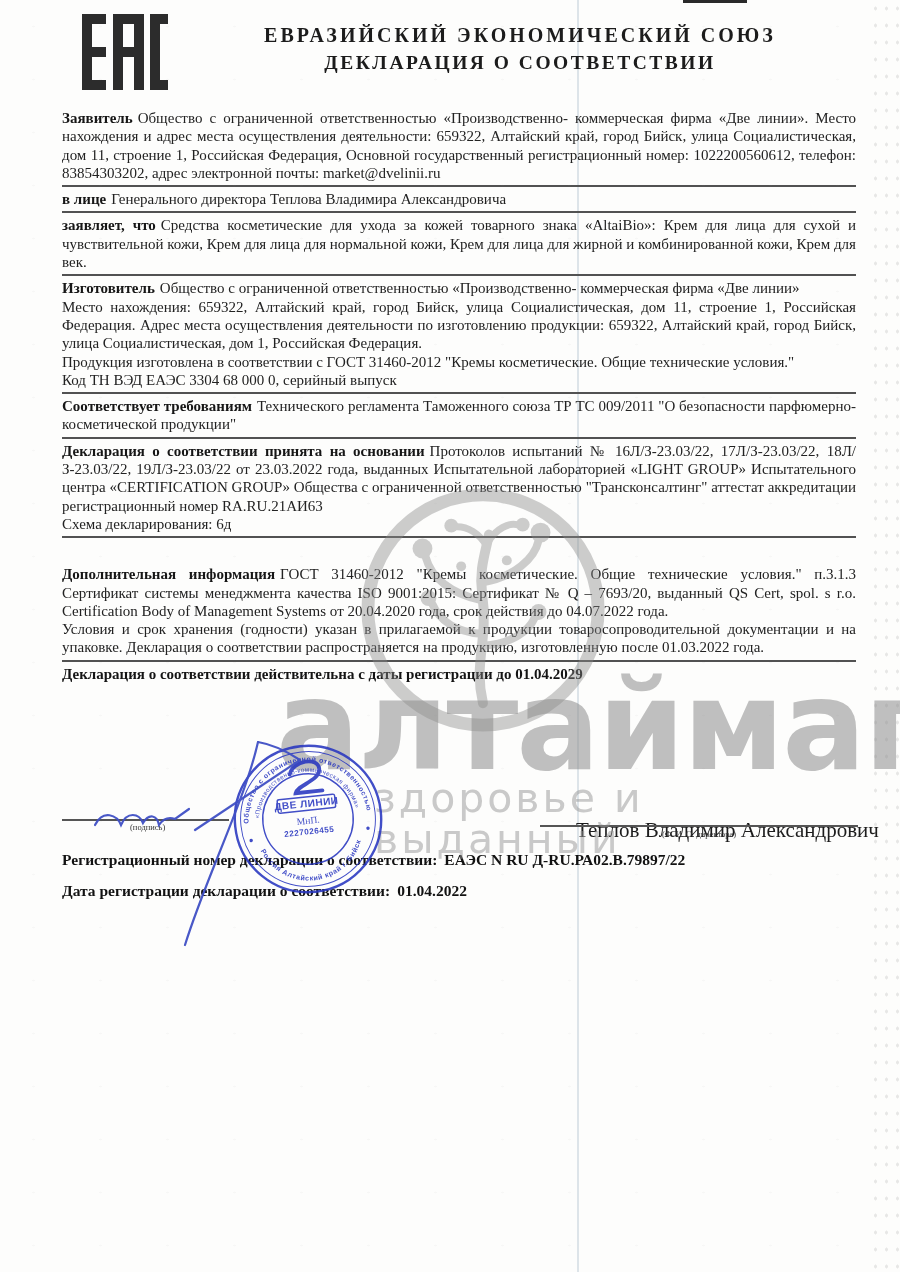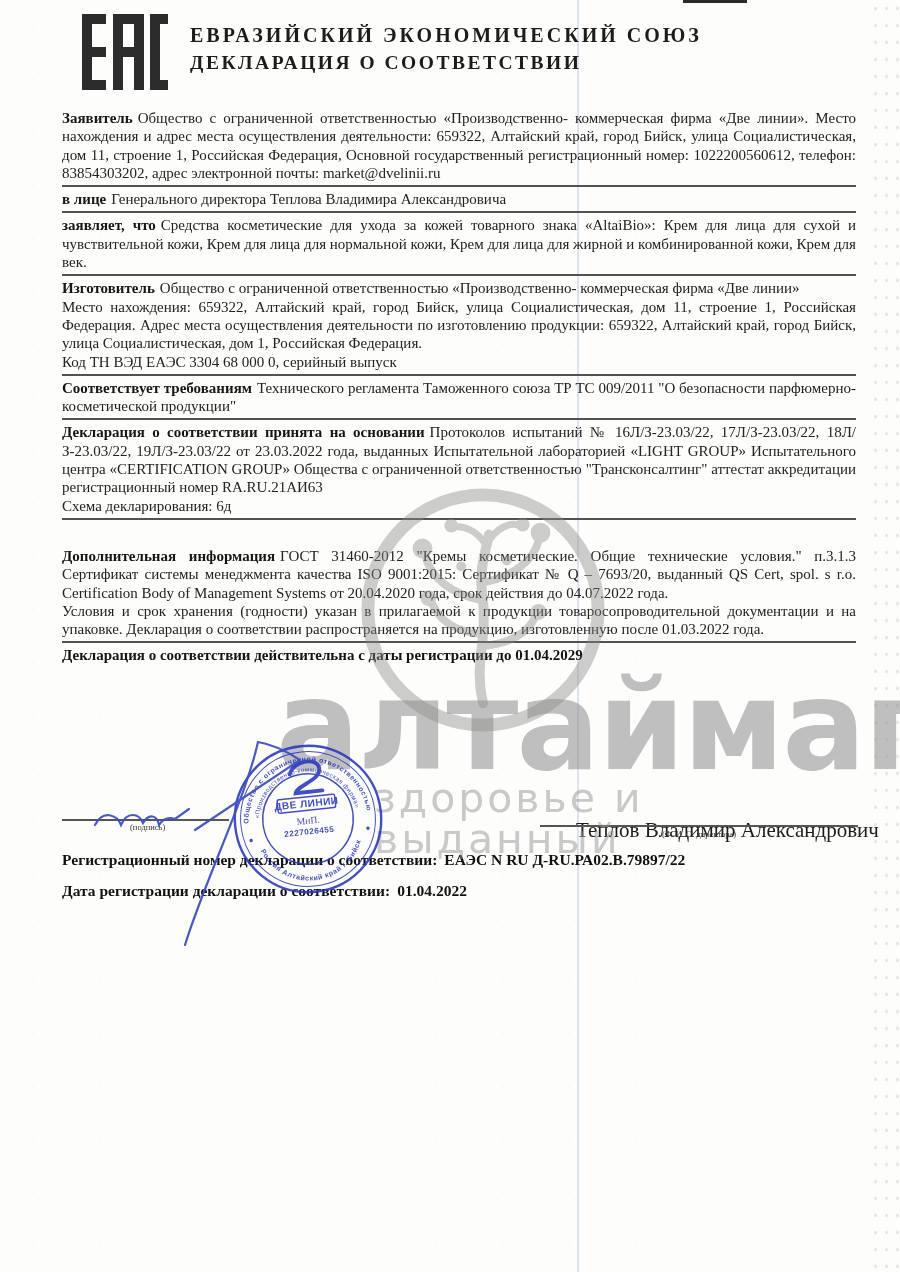--- a/index.html
+++ b/index.html
@@ -16,7 +16,7 @@
          background-size:67px 53px;opacity:.05;}
   
   .eac{position:absolute;left:82px;top:14px;}
-  .titles{position:absolute;left:190px;top:22px;width:660px;}
+  .titles{position:absolute;left:190px;top:22px;width:660px;text-align:center;}
   .t1{font-size:20px;font-weight:bold;letter-spacing:3px;line-height:27px;color:#1c1c1c;}
   .t2{font-size:19.5px;font-weight:bold;letter-spacing:2.5px;line-height:27px;color:#1c1c1c;}
   

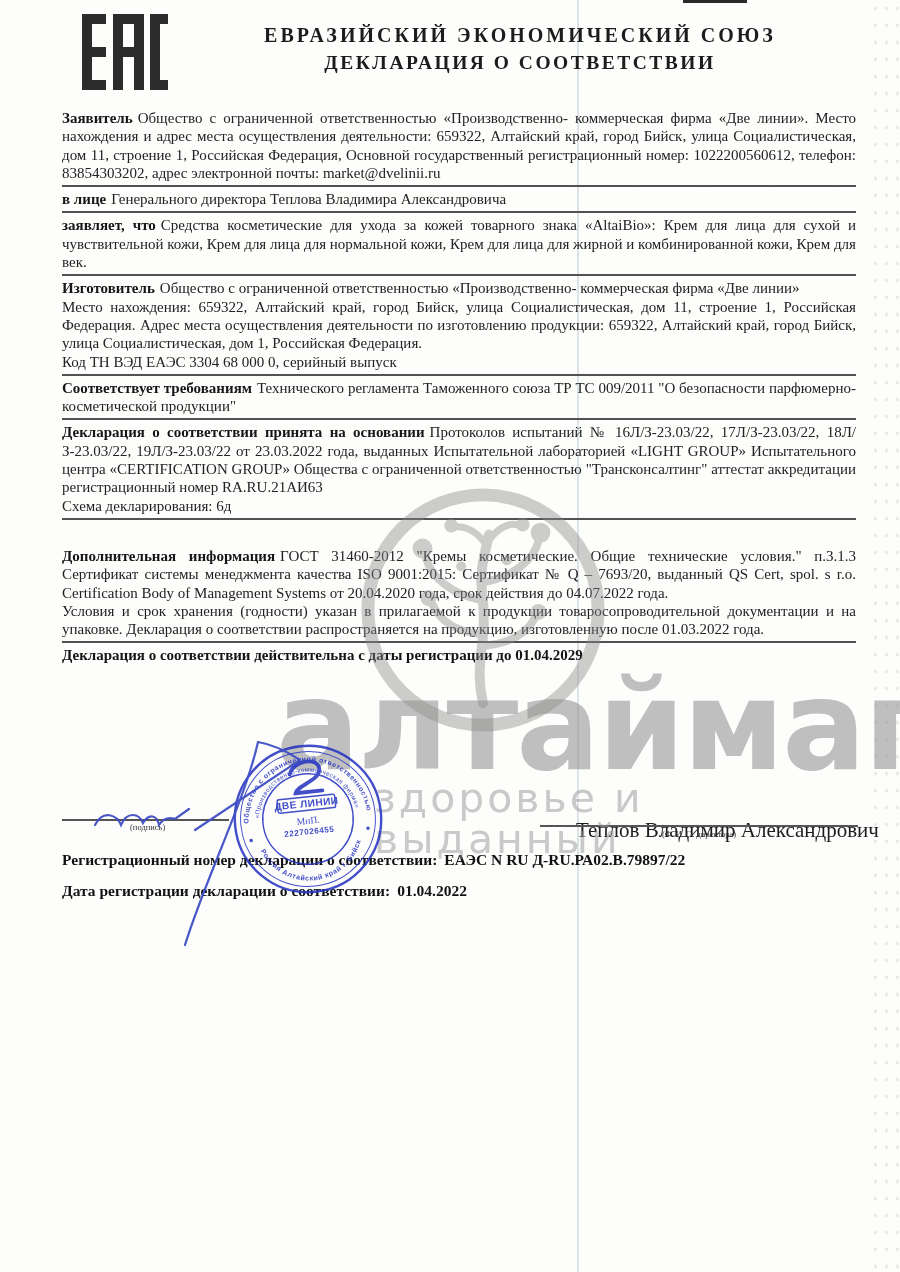--- a/index.html
+++ b/index.html
@@ -84,6 +84,7 @@
     <div class="rule"></div>
     <p class="par"><b class="lead">Изготовитель</b><span>Общество с ограниченной ответственностью «Производственно- коммерческая фирма «Две линии»</span></p>
     <p class="par">Место нахождения: 659322, Алтайский край, город Бийск, улица Социалистическая, дом 11, строение 1, Российская Федерация. Адрес места осуществления деятельности по изготовлению продукции: 659322, Алтайский край, город Бийск, улица Социалистическая, дом 1, Российская Федерация.</p>
+    <p class="par">Продукция изготовлена в соответствии с ГОСТ 31460-2012 "Кремы косметические. Общие технические условия."</p>
     <p class="par">Код ТН ВЭД ЕАЭС 3304 68 000 0, серийный выпуск</p>
     <div class="rule"></div>
     <p class="par"><b class="lead">Соответствует требованиям</b><span>Технического регламента Таможенного союза ТР ТС 009/2011 "О безопасности парфюмерно-косметической продукции"</span></p>

